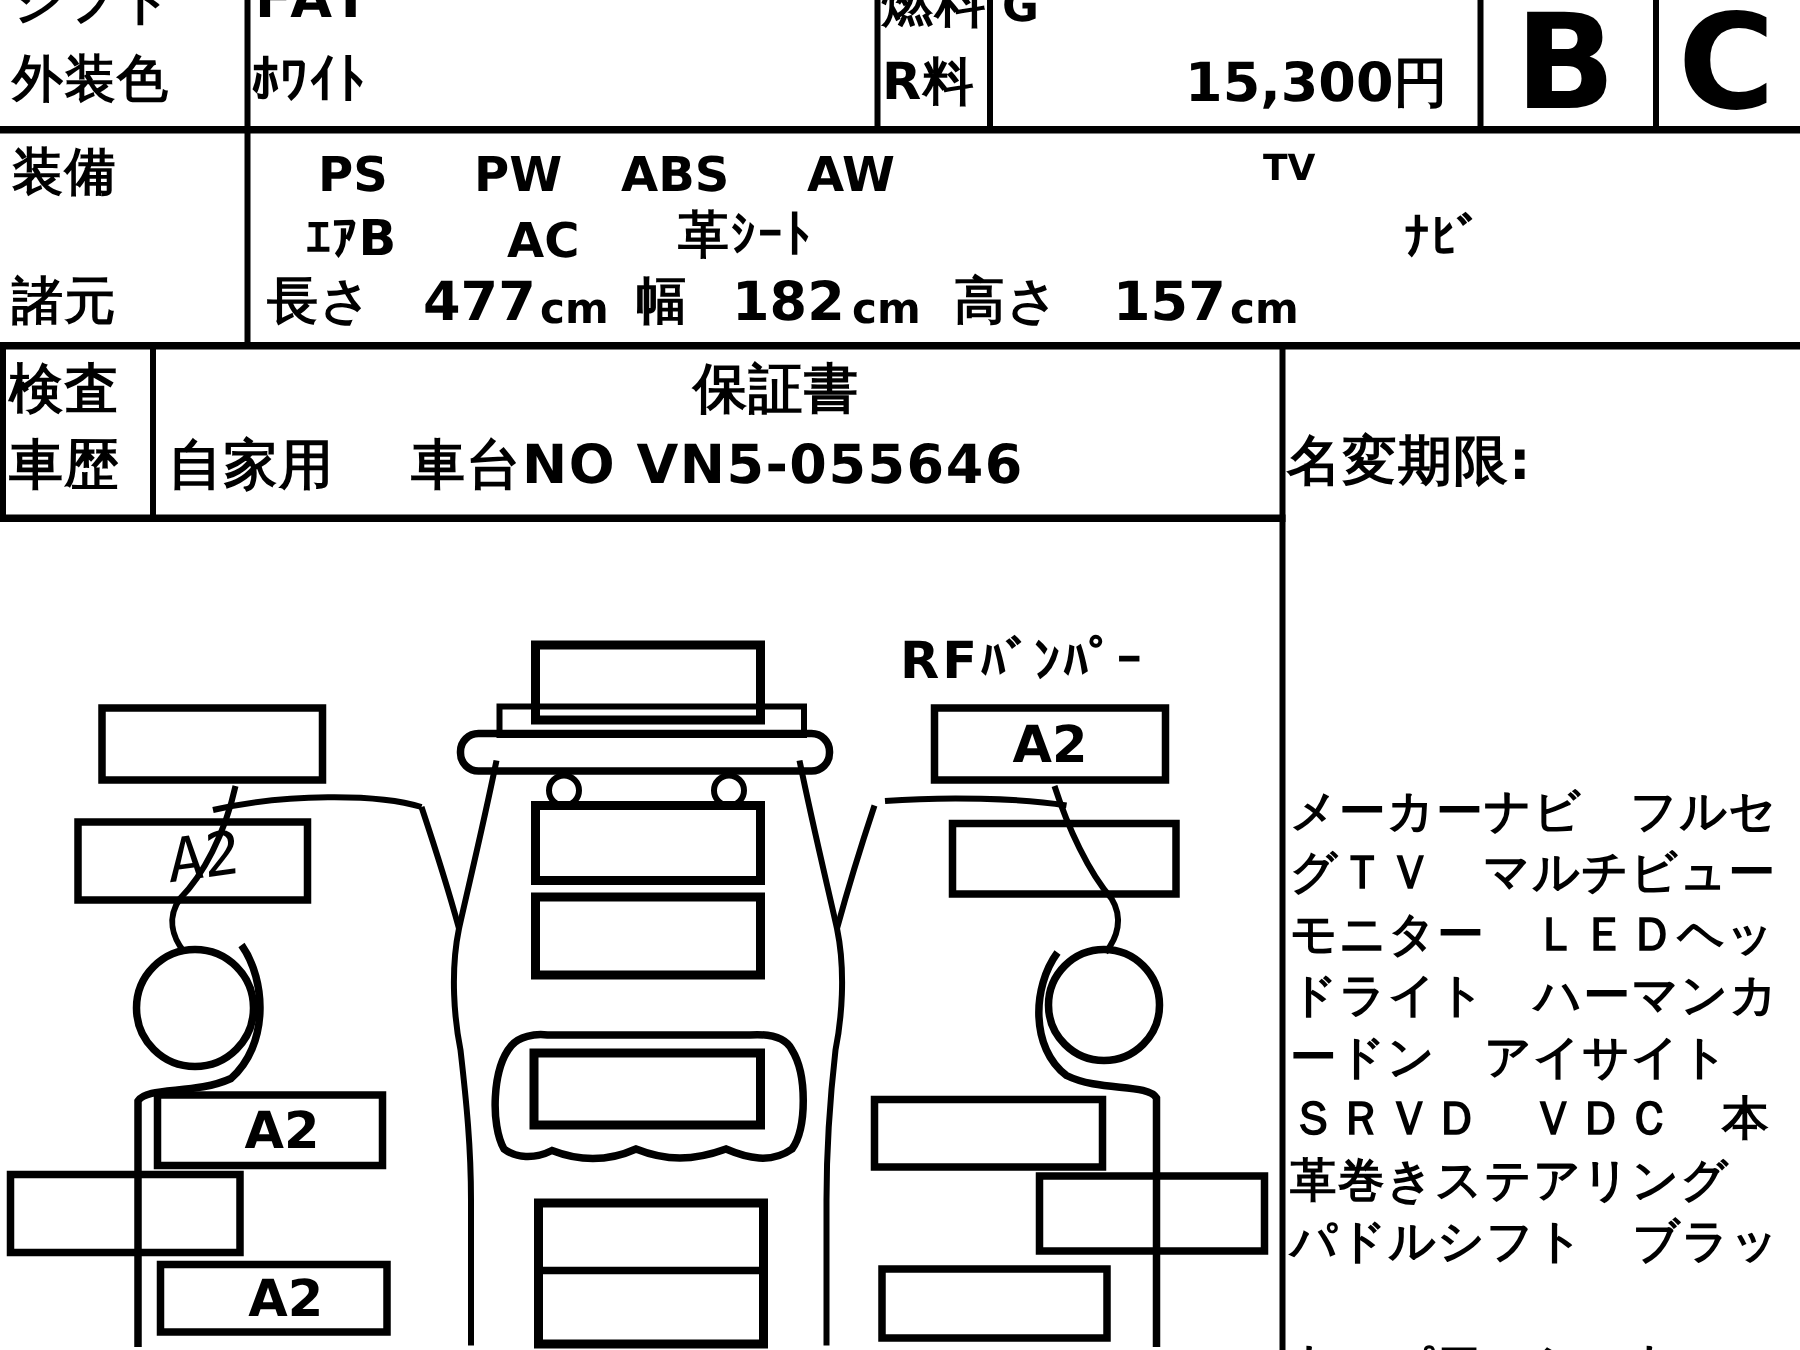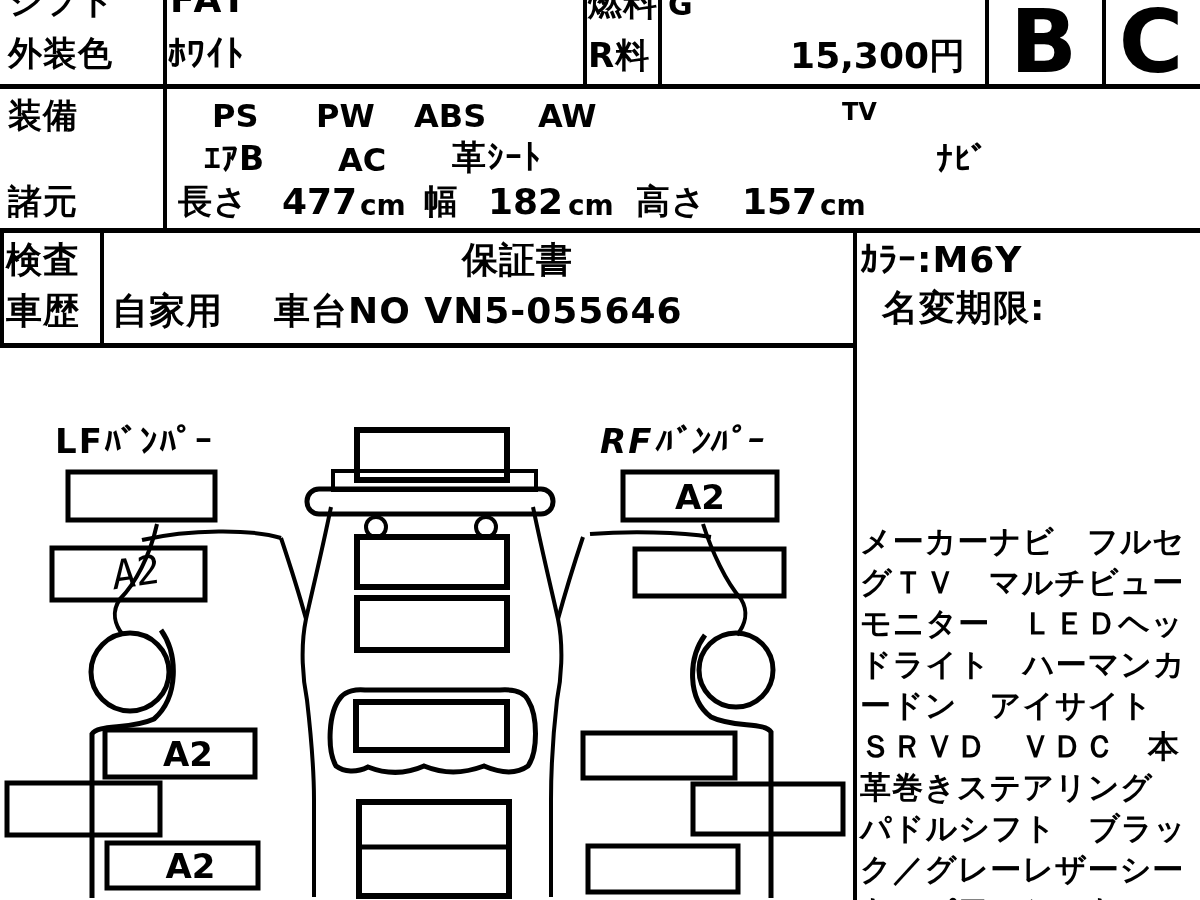--- a/index.html
+++ b/index.html
@@ -83,7 +83,6 @@
   <div class="abs jp" style="left:112px;top:293px;font-size:36px;">自家用</div>
   <div class="abs jp" style="left:274px;top:293px;font-size:36px;">車台NO VN5-055646</div>
 
-  <div class="abs jp" style="left:860px;top:242px;font-size:36px;">ｶﾗｰ:M6Y</div>
   <div class="abs jp" style="left:858px;top:290px;font-size:36px;padding-left:24px;">名変期限:</div>
 
   <div class="notes-line" style="top:526px;">メーカーナビ　フルセ</div>

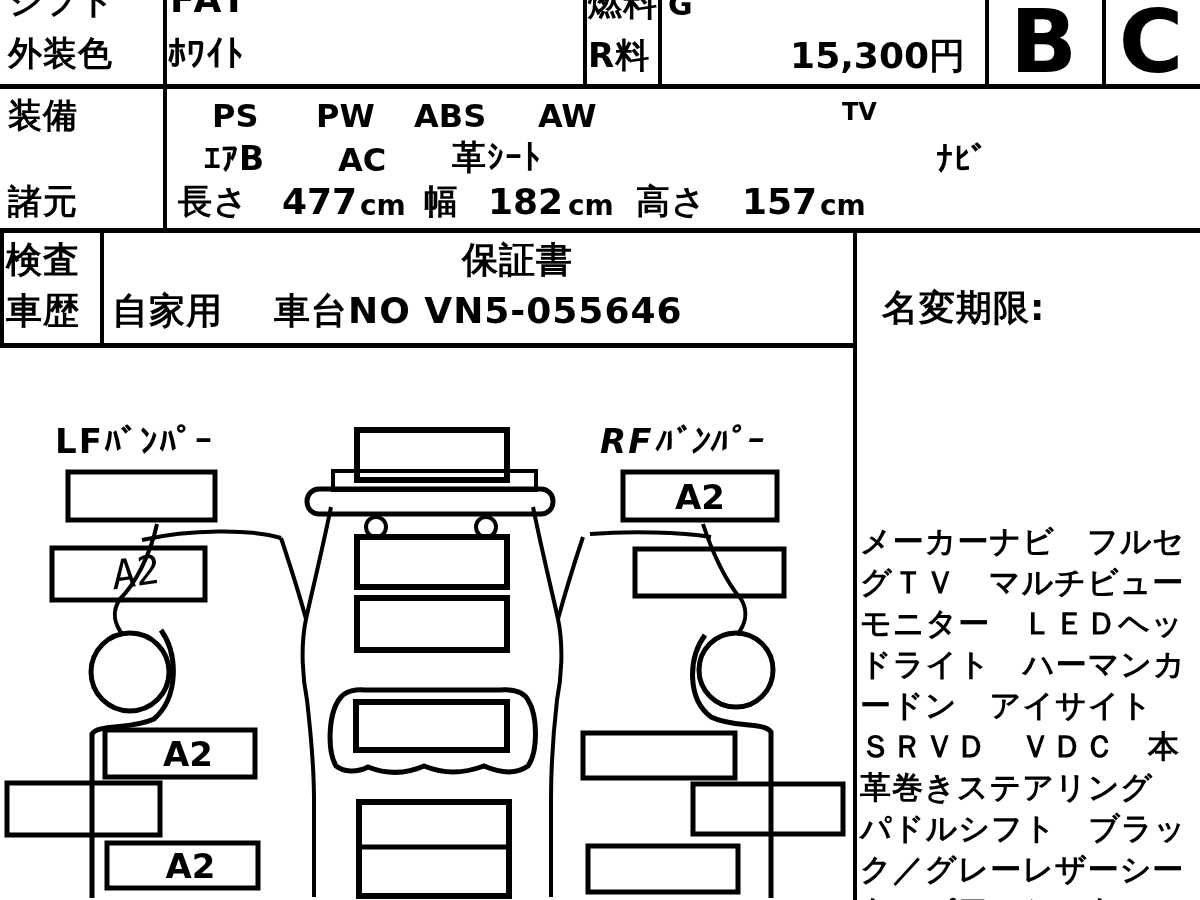--- a/index.html
+++ b/index.html
@@ -83,7 +83,7 @@
   <div class="abs jp" style="left:112px;top:293px;font-size:36px;">自家用</div>
   <div class="abs jp" style="left:274px;top:293px;font-size:36px;">車台NO VN5-055646</div>
 
-  <div class="abs jp" style="left:858px;top:290px;font-size:36px;padding-left:24px;">名変期限:</div>
+  <div class="abs jp" style="left:858px;top:290px;font-size:36px;">名変期限:</div>
 
   <div class="notes-line" style="top:526px;">メーカーナビ　フルセ</div>
   <div class="notes-line" style="top:567px;">グＴＶ　マルチビュー</div>

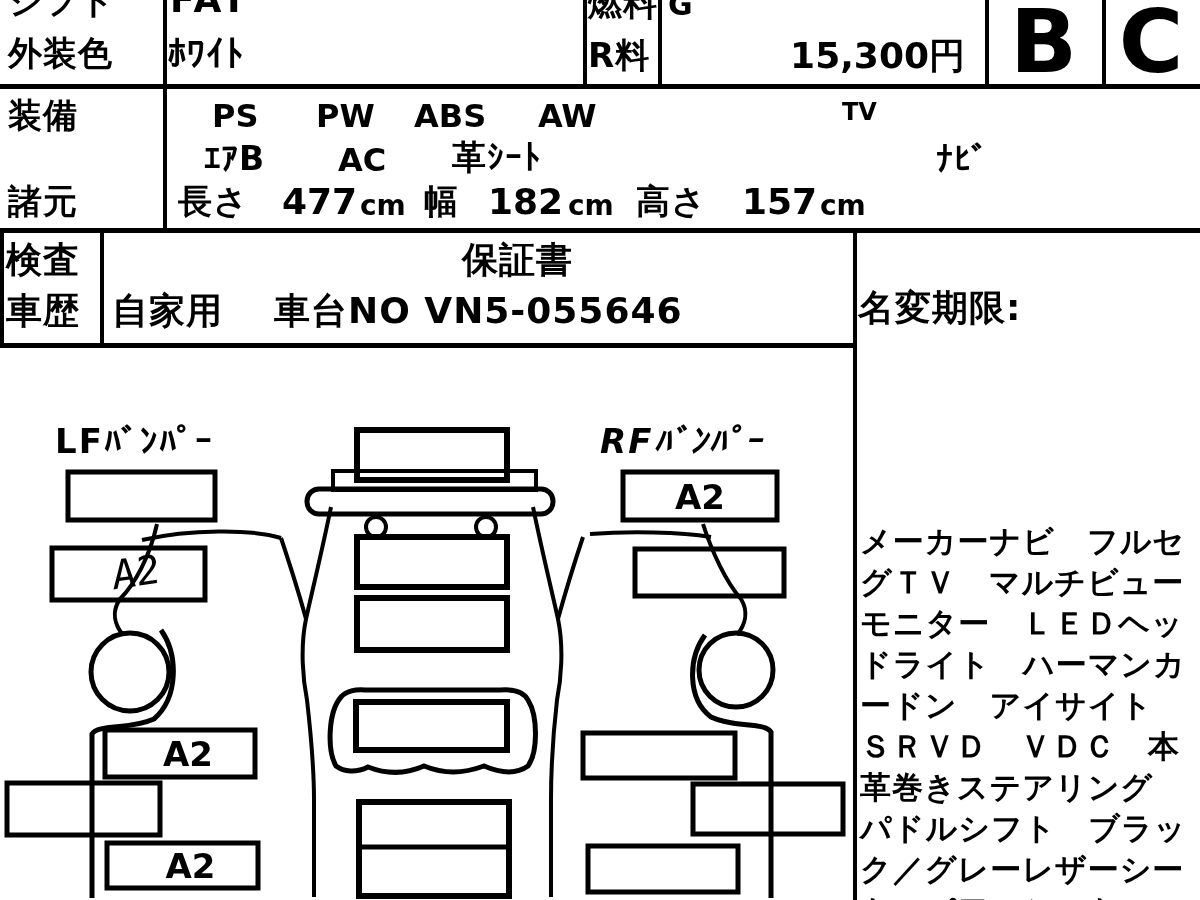--- a/index.html
+++ b/index.html
@@ -141,7 +141,6 @@
     </g>
   </svg>
 
-  <div class="abs jp" style="left:55px;top:424px;font-size:34px;letter-spacing:2px;">LFﾊﾞﾝﾊﾟｰ</div>
   <div class="abs jp" style="left:600px;top:424px;font-size:34px;letter-spacing:2px;font-style:italic;">RFﾊﾞﾝﾊﾟｰ</div>
   <div class="abs" style="left:623px;top:480px;width:154px;text-align:center;font-size:34px;">A2</div>
   <div class="abs scribble" style="left:112px;top:552px;">A2</div>

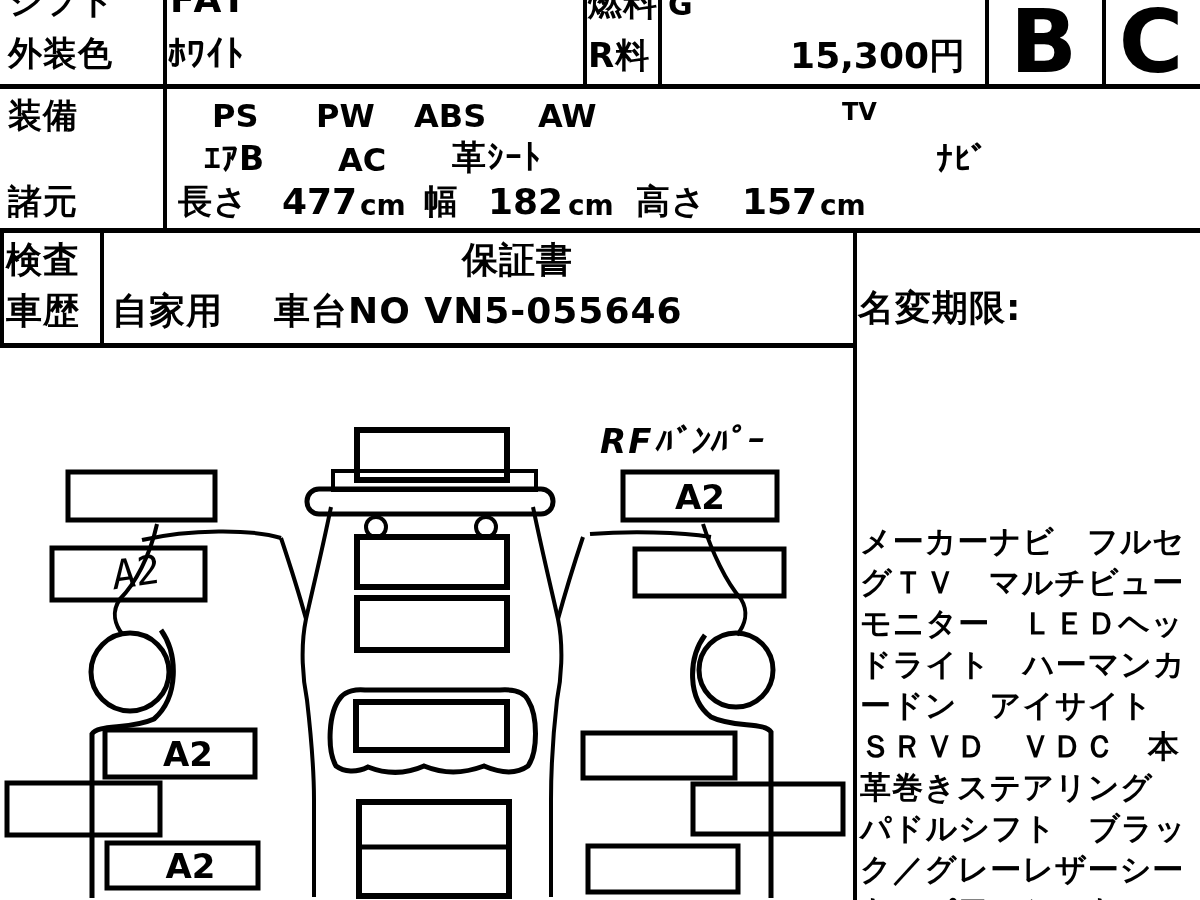--- a/index.html
+++ b/index.html
@@ -141,7 +141,7 @@
     </g>
   </svg>
 
-  <div class="abs jp" style="left:600px;top:424px;font-size:34px;letter-spacing:2px;font-style:italic;">RFﾊﾞﾝﾊﾟｰ</div>
+  <div class="abs jp" style="left:600px;top:424px;font-size:34px;letter-spacing:2px;">RFﾊﾞﾝﾊﾟｰ</div>
   <div class="abs" style="left:623px;top:480px;width:154px;text-align:center;font-size:34px;">A2</div>
   <div class="abs scribble" style="left:112px;top:552px;">A2</div>
   <div class="abs" style="left:105px;top:737px;width:150px;text-align:center;text-indent:16px;font-size:34px;">A2</div>

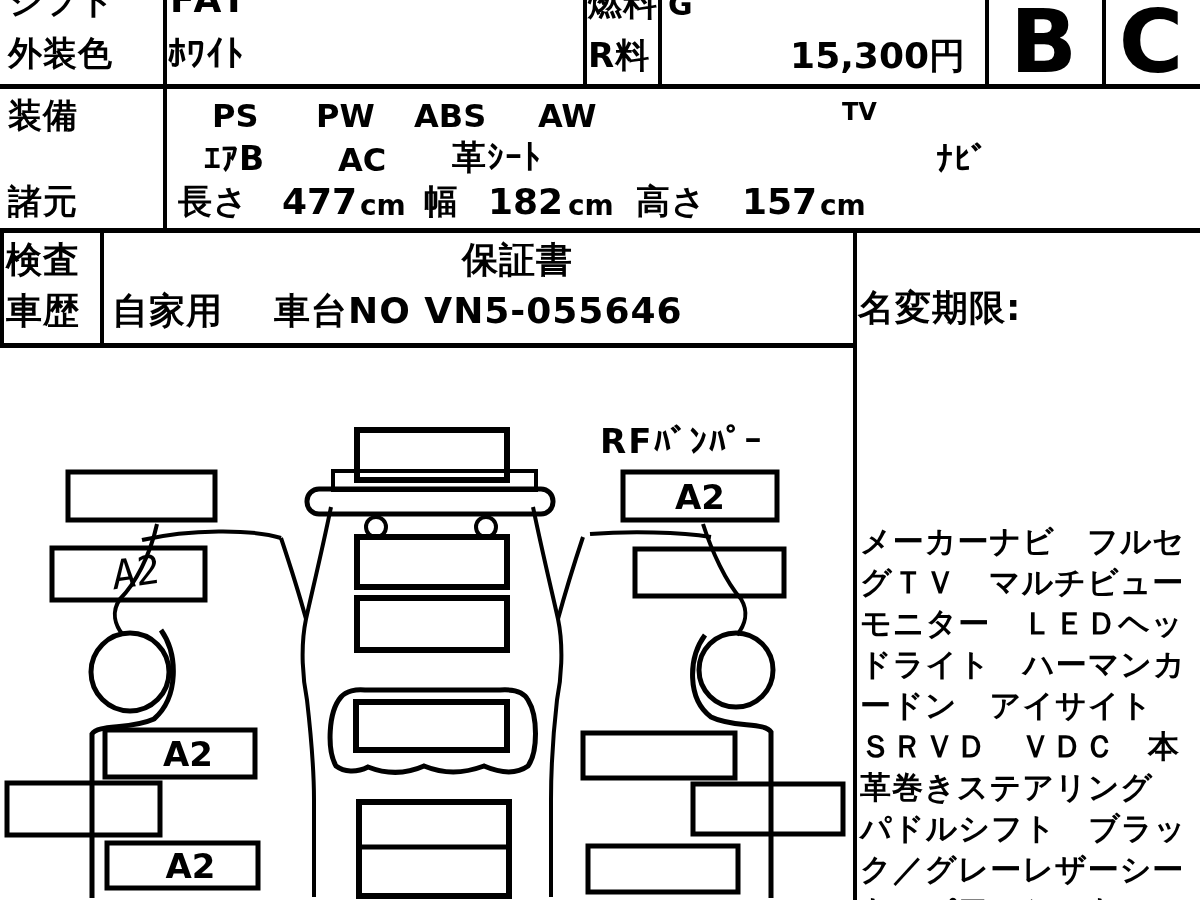--- a/index.html
+++ b/index.html
@@ -93,7 +93,6 @@
   <div class="notes-line" style="top:731px;">ＳＲＶＤ　ＶＤＣ　本</div>
   <div class="notes-line" style="top:772px;">革巻きステアリング</div>
   <div class="notes-line" style="top:813px;">パドルシフト　ブラッ</div>
-  <div class="notes-line" style="top:854px;">ク／グレーレザーシー</div>
   <div class="notes-line" style="top:895px;">ト　パワーシート</div>
 
   <svg width="860" height="500" viewBox="0 400 860 500">

